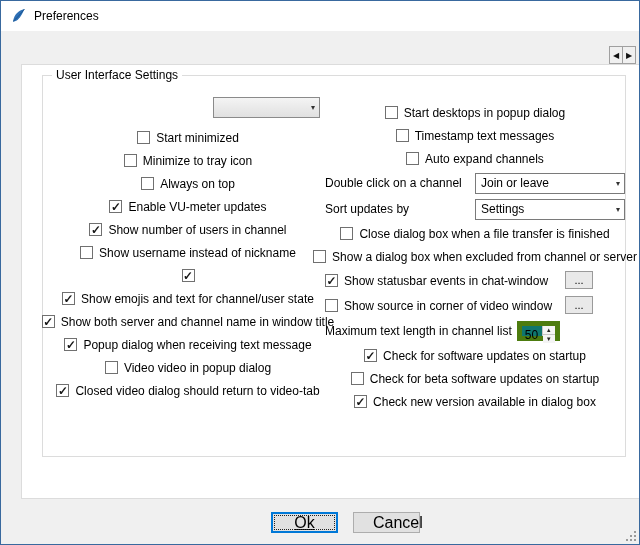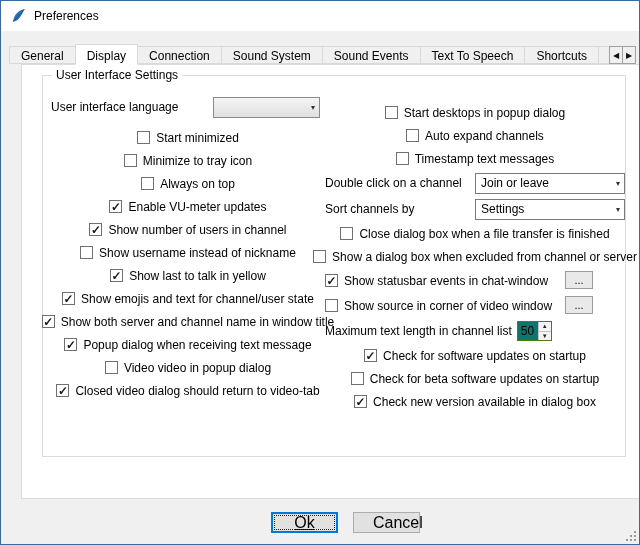--- a/index.html
+++ b/index.html
@@ -100,16 +100,6 @@
     <span class="title">Preferences</span>
   </div>
 
-  <div class="tabs">
-    <div class="tab">General</div>
-    <div class="tab active">Display</div>
-    <div class="tab">Connection</div>
-    <div class="tab">Sound System</div>
-    <div class="tab">Sound Events</div>
-    <div class="tab">Text To Speech</div>
-    <div class="tab">Shortcuts</div>
-    <div class="tab">Video</div>
-  </div>
   <div class="tab-scroll">
     <div class="tsb">
         <span>◀</span>

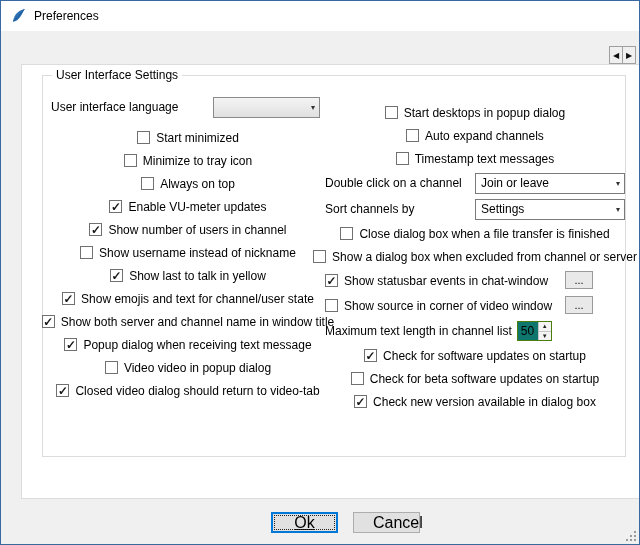--- a/index.html
+++ b/index.html
@@ -115,7 +115,6 @@
 
       <div class="col-left">
         <div class="lang-row">
-          <span class="lbl">User interface language</span>
           <div class="combo combo-gray">
             <span></span>
             <span class="combo-arrow">▾</span>

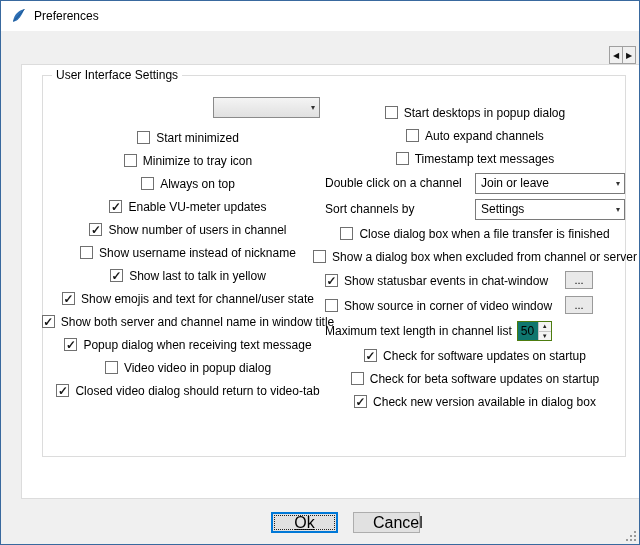--- a/index.html
+++ b/index.html
@@ -178,11 +178,11 @@
         </div>
         <div class="cb-row">
           <span class="cb"></span>
+          <span class="lbl">Timestamp text messages</span>
+        </div>
+        <div class="cb-row">
+          <span class="cb"></span>
           <span class="lbl">Auto expand channels</span>
-        </div>
-        <div class="cb-row">
-          <span class="cb"></span>
-          <span class="lbl">Timestamp text messages</span>
         </div>
 
         <div class="combo-row">

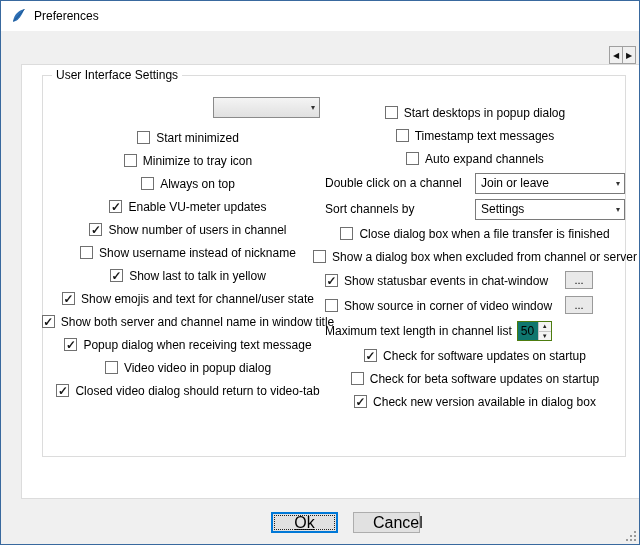--- a/index.html
+++ b/index.html
@@ -194,7 +194,7 @@
         </div>
 
         <div class="combo-row">
-          <span class="lbl">Sort channels by</span>
+          <span class="lbl">Sort updates by</span>
           <div class="combo">
             <span>Settings</span>
             <span class="combo-arrow">▾</span>

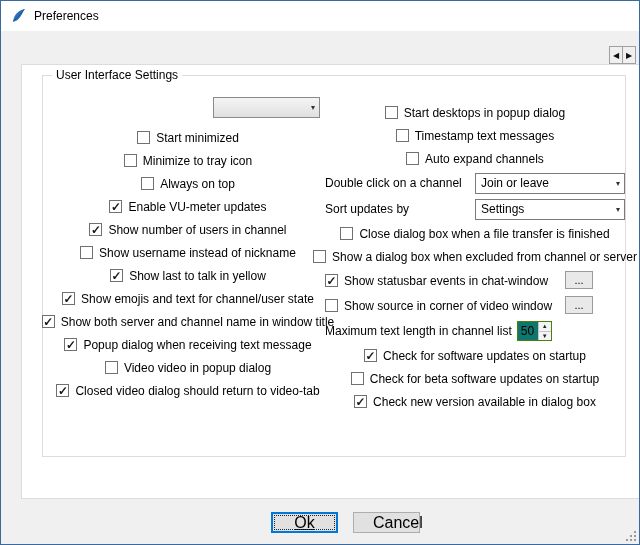--- a/index.html
+++ b/index.html
@@ -147,7 +147,6 @@
         </div>
         <div class="cb-row">
           <span class="cb checked">✓</span>
-          <span class="lbl">Show last to talk in yellow</span>
         </div>
         <div class="cb-row">
           <span class="cb checked">✓</span>

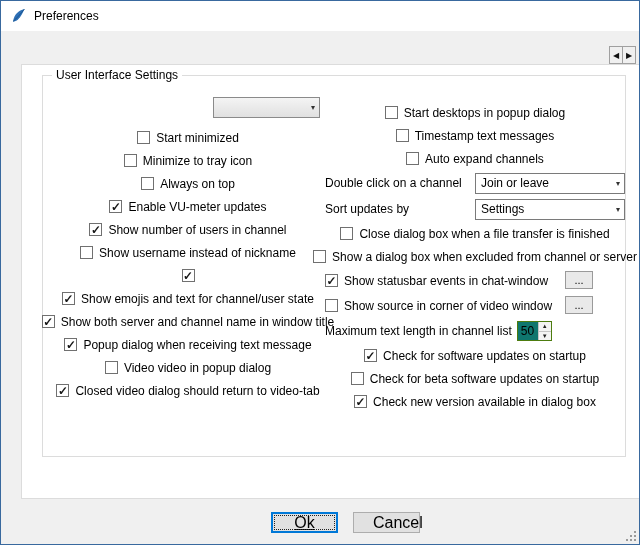--- a/index.html
+++ b/index.html
@@ -68,7 +68,7 @@
               text-align:center; font-family:"Liberation Sans", sans-serif; }
 
   .spin-row { height:26px; display:flex; align-items:center; }
-  .spin { margin-left:5px; display:inline-flex; height:20px; border:1px solid #4d7c0f; background:#0f766e; }
+  .spin { margin-left:5px; display:inline-flex; height:20px; border:5px solid #4d7c0f; background:#0f766e; }
   .spin-val { width:20px; padding-left:3px; line-height:18px; }
   .spin-btns { width:13px; display:flex; flex-direction:column; border-left:1px solid #c5c5c5; }
   .spin-btn { flex:1; font-size:6px; line-height:8px; text-align:center; background:#f4f4f4; color:#222; }

